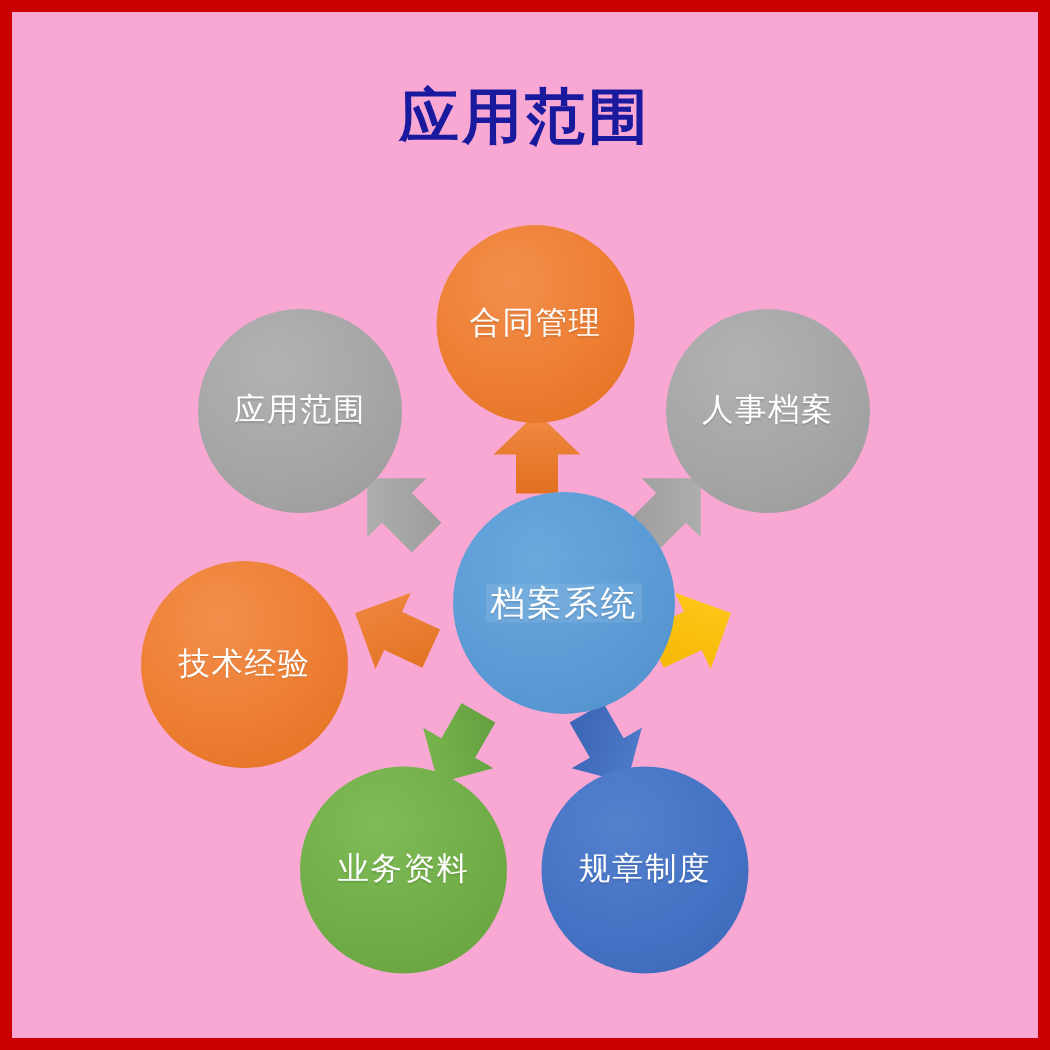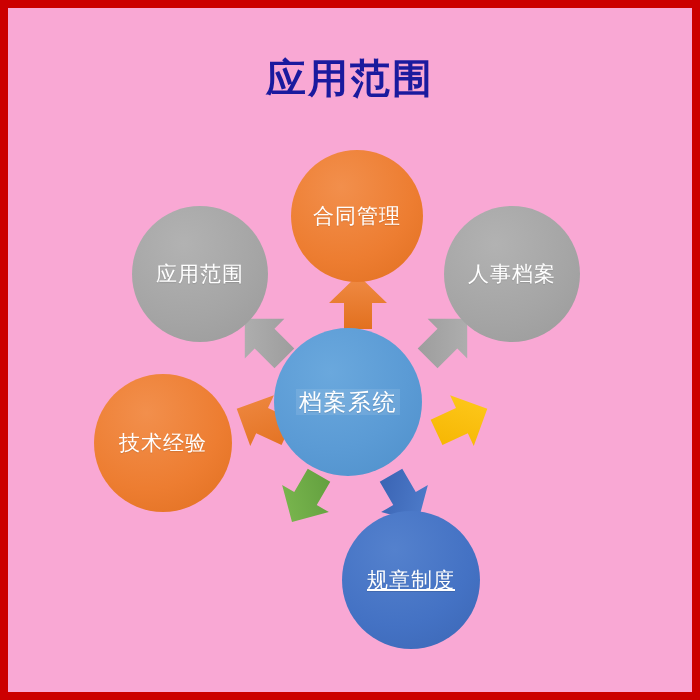--- a/index.html
+++ b/index.html
@@ -196,7 +196,7 @@
         </svg>
       </div>
 
-      <div class="node center" style="left:266px; top:320px; width:148px; height:148px;
+      <div class="node center" style="left:294px; top:320px; width:148px; height:148px;
                   background: radial-gradient(circle at 38% 30%, #6aa8dd 0%, #5b9bd5 55%, #4e8fca 100%);">
         <span class="node-label">档案系统</span>
       </div>

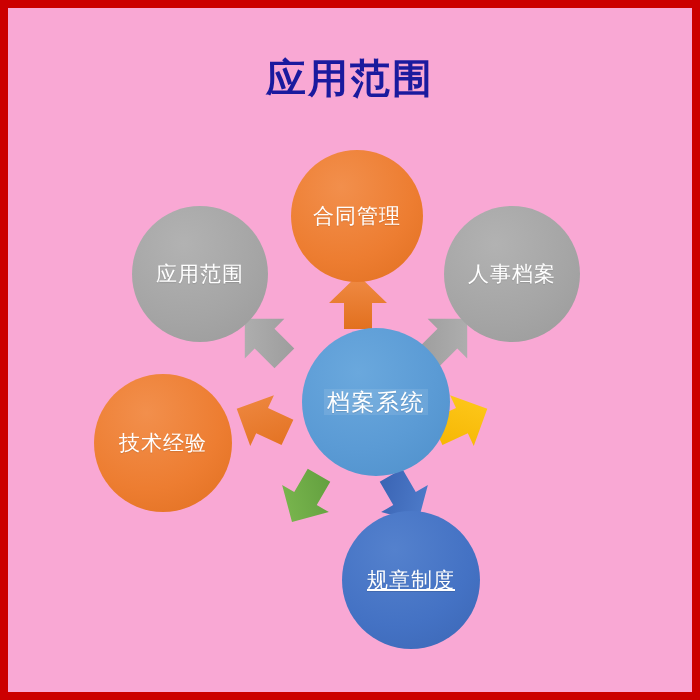--- a/index.html
+++ b/index.html
@@ -217,6 +217,10 @@
         <span class="node-label">规章制度</span>
       </div>
 
+      <div class="node" style="left:192px; top:503px; width:138px; height:138px;
+                  background: radial-gradient(circle at 38% 28%, #7fbb57 0%, #70ad47 58%, #65a03e 100%);">
+        <span class="node-label">业务资料</span>
+      </div>
 
       <div class="node" style="left:86px; top:366px; width:138px; height:138px;
                   background: radial-gradient(circle at 38% 28%, #f28f4c 0%, #ed7d31 58%, #e06f20 100%); align-items: center;">

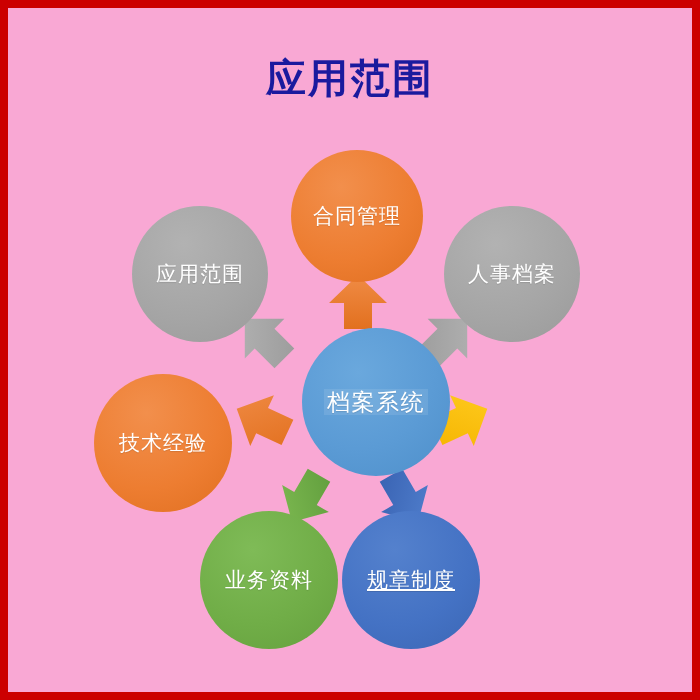--- a/index.html
+++ b/index.html
@@ -212,8 +212,8 @@
       </div>
 
 
-      <div class="node" style="left:334px; top:503px; width:138px; height:138px;
-                  background: radial-gradient(circle at 38% 28%, #5481cd 0%, #4472c4 58%, #3b66b4 100%); text-decoration: underline;">
+      <div class="node" style="left:353px; top:503px; width:138px; height:138px;
+                  background: radial-gradient(circle at 38% 28%, #5481cd 0%, #4472c4 58%, #3b66b4 100%);">
         <span class="node-label">规章制度</span>
       </div>
 

